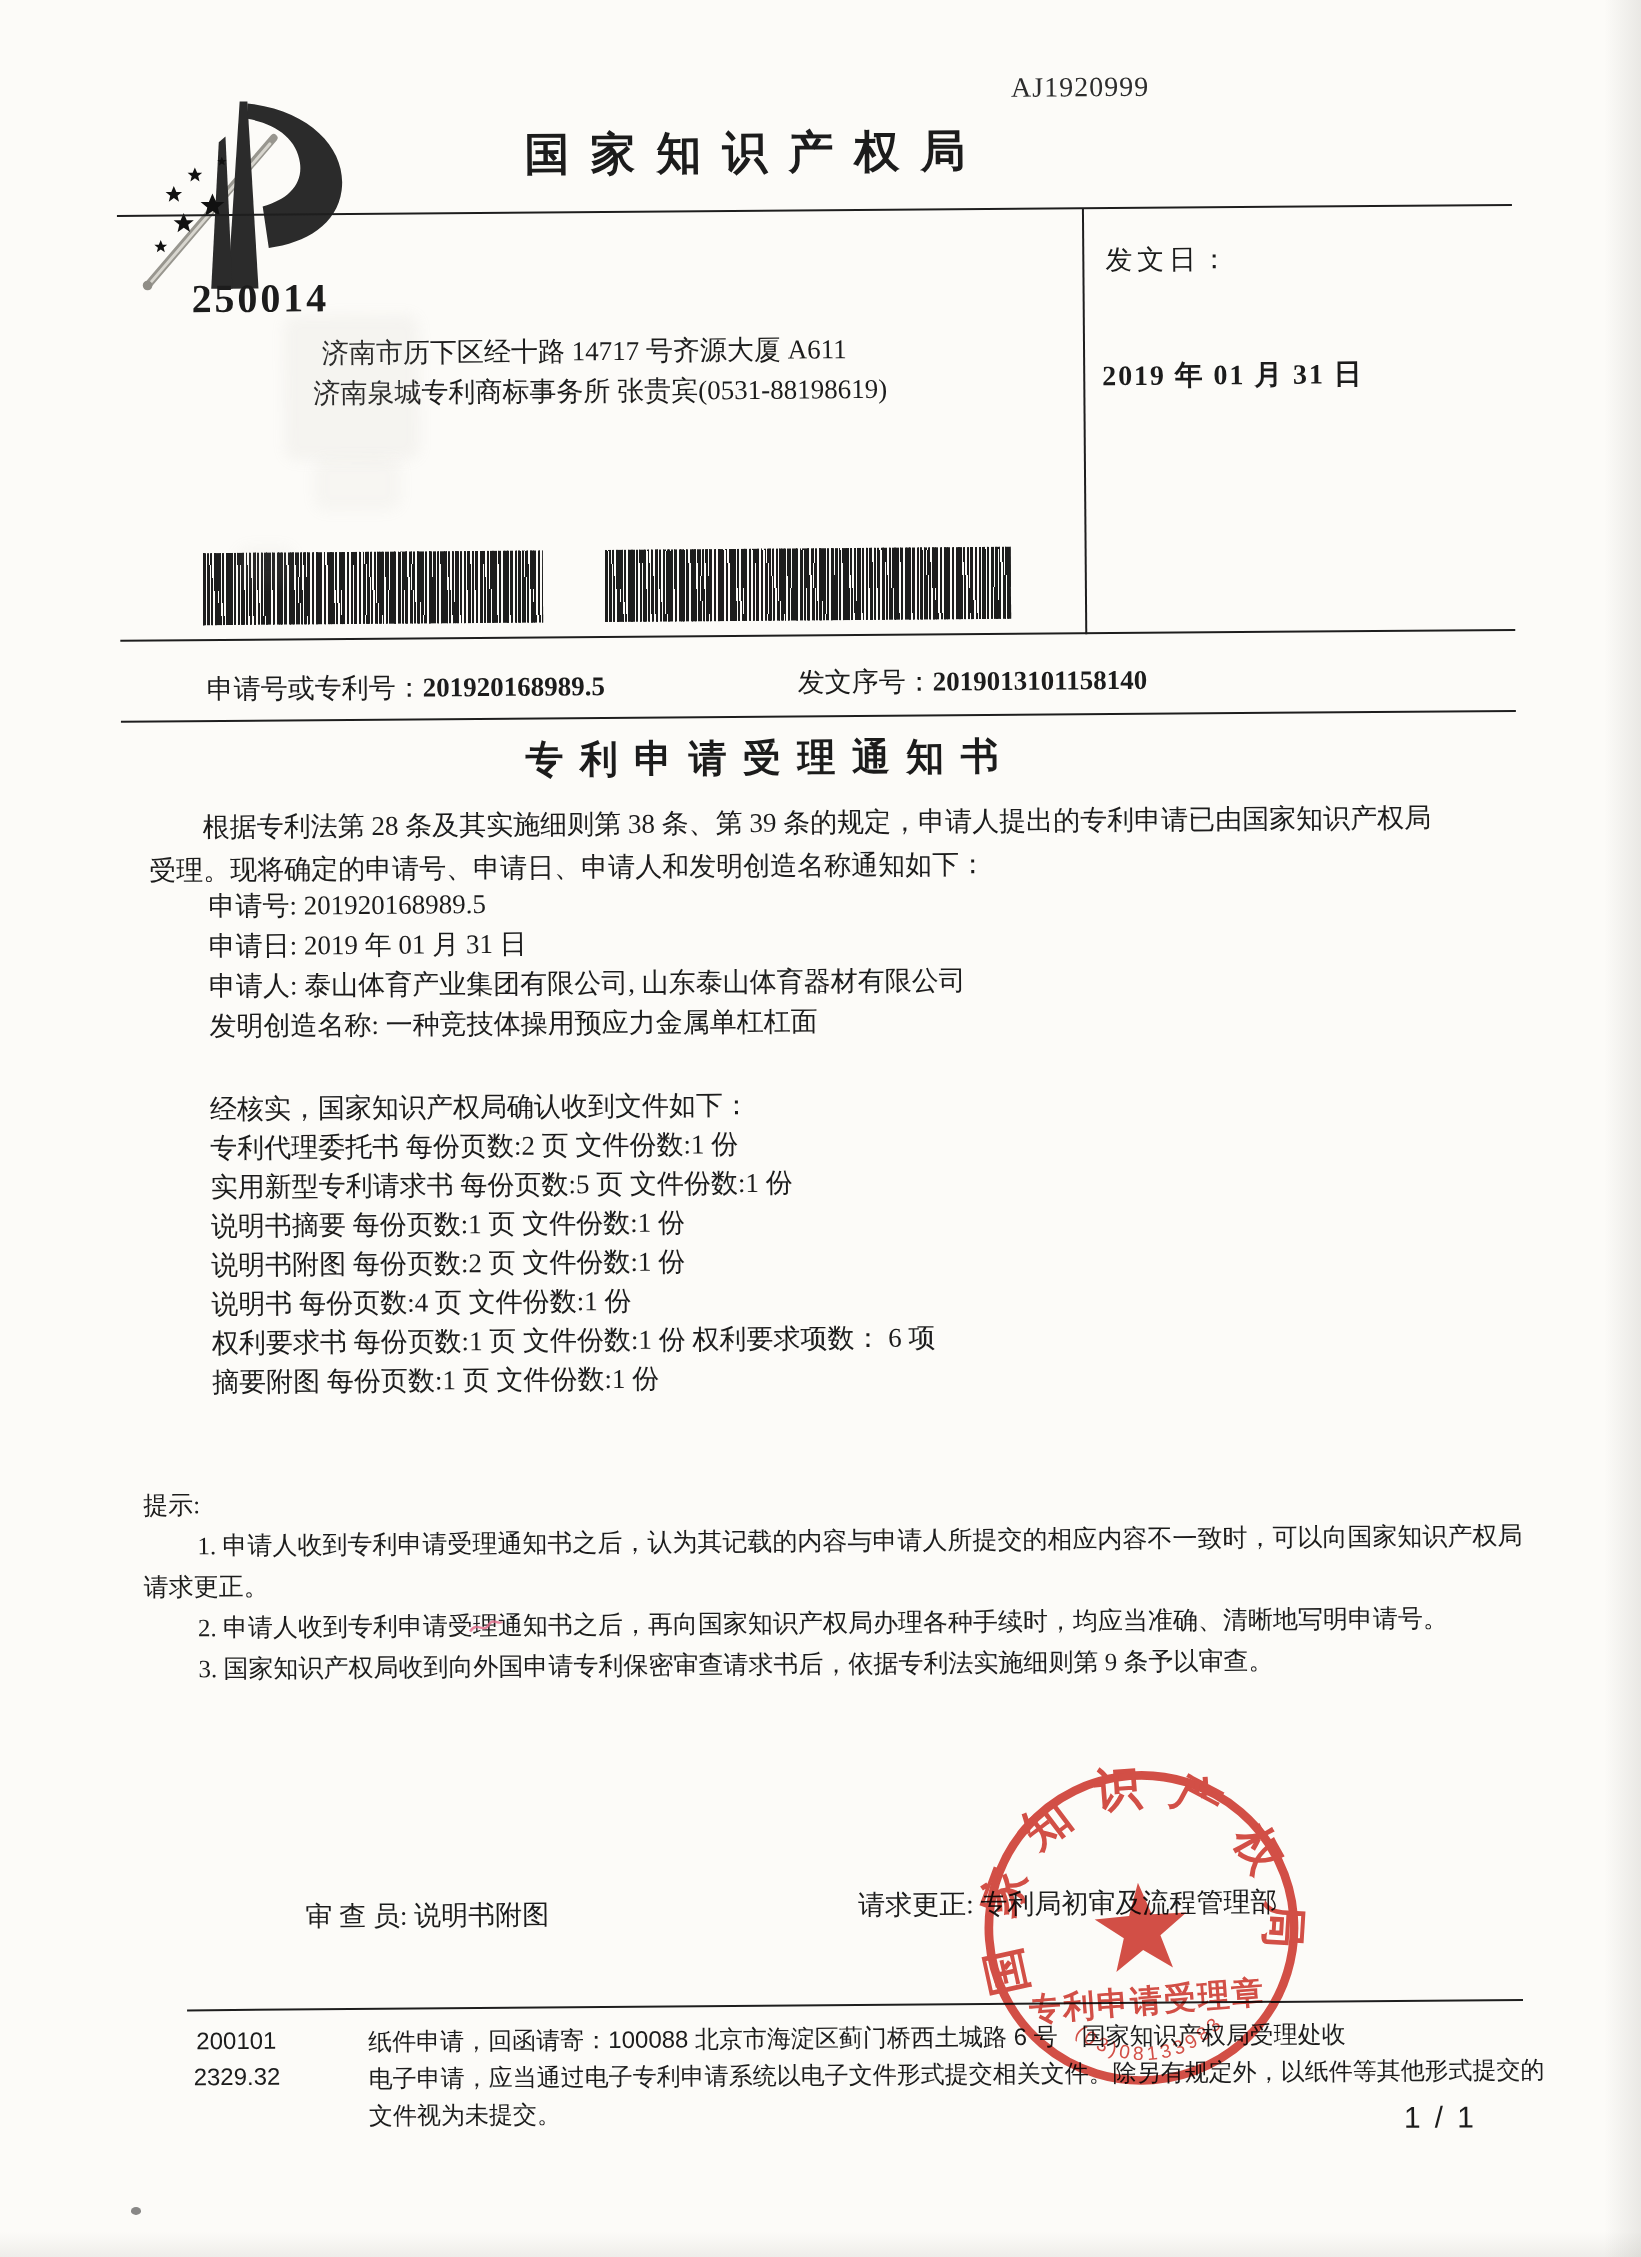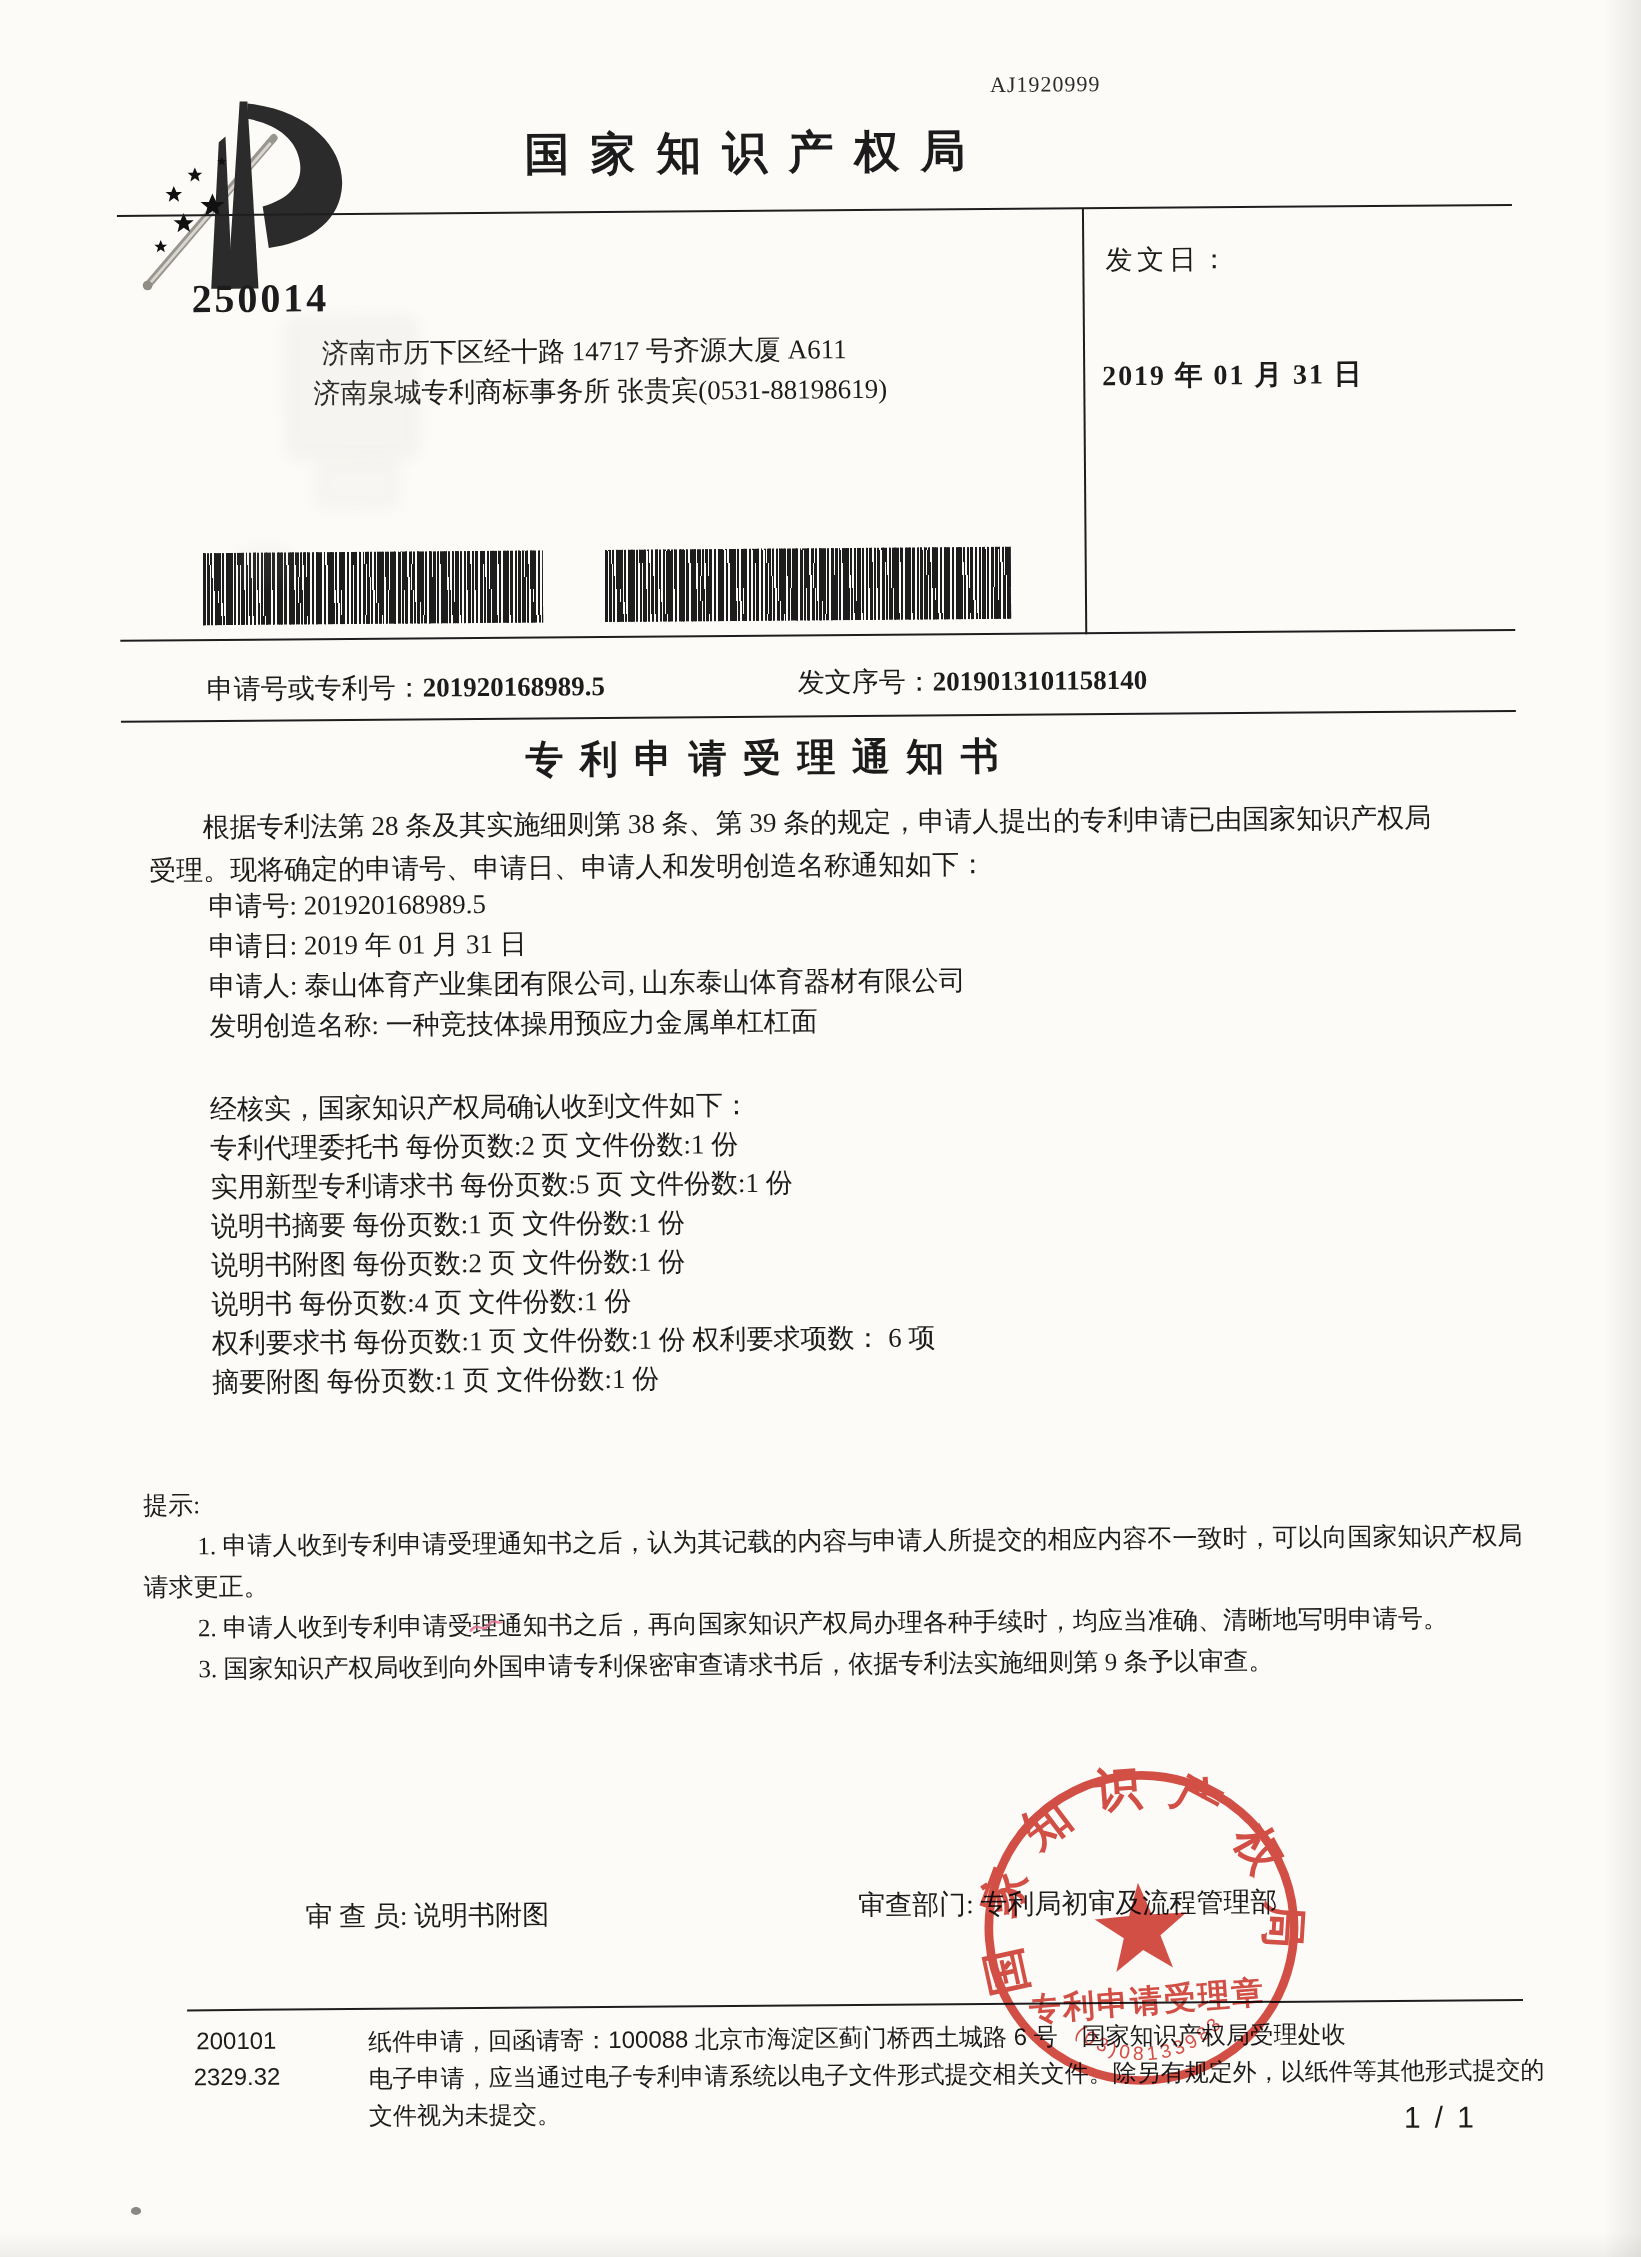--- a/index.html
+++ b/index.html
@@ -10,7 +10,7 @@
   .abs{position:absolute;}
   .rule{position:absolute;height:1.9px;background:#1e1e1e;}
 
-  #doc-code{left:998px;top:73px;font-size:22px;letter-spacing:1px;color:#2c2c2c;}
+  #doc-code{left:1019px;top:73px;font-size:28px;letter-spacing:1px;color:#2c2c2c;}
   #logo{left:129px;top:85px;}
   #office-title{left:290px;top:122px;width:946px;text-align:center;font-size:45px;
                 font-weight:600;letter-spacing:21px;white-space:nowrap;}

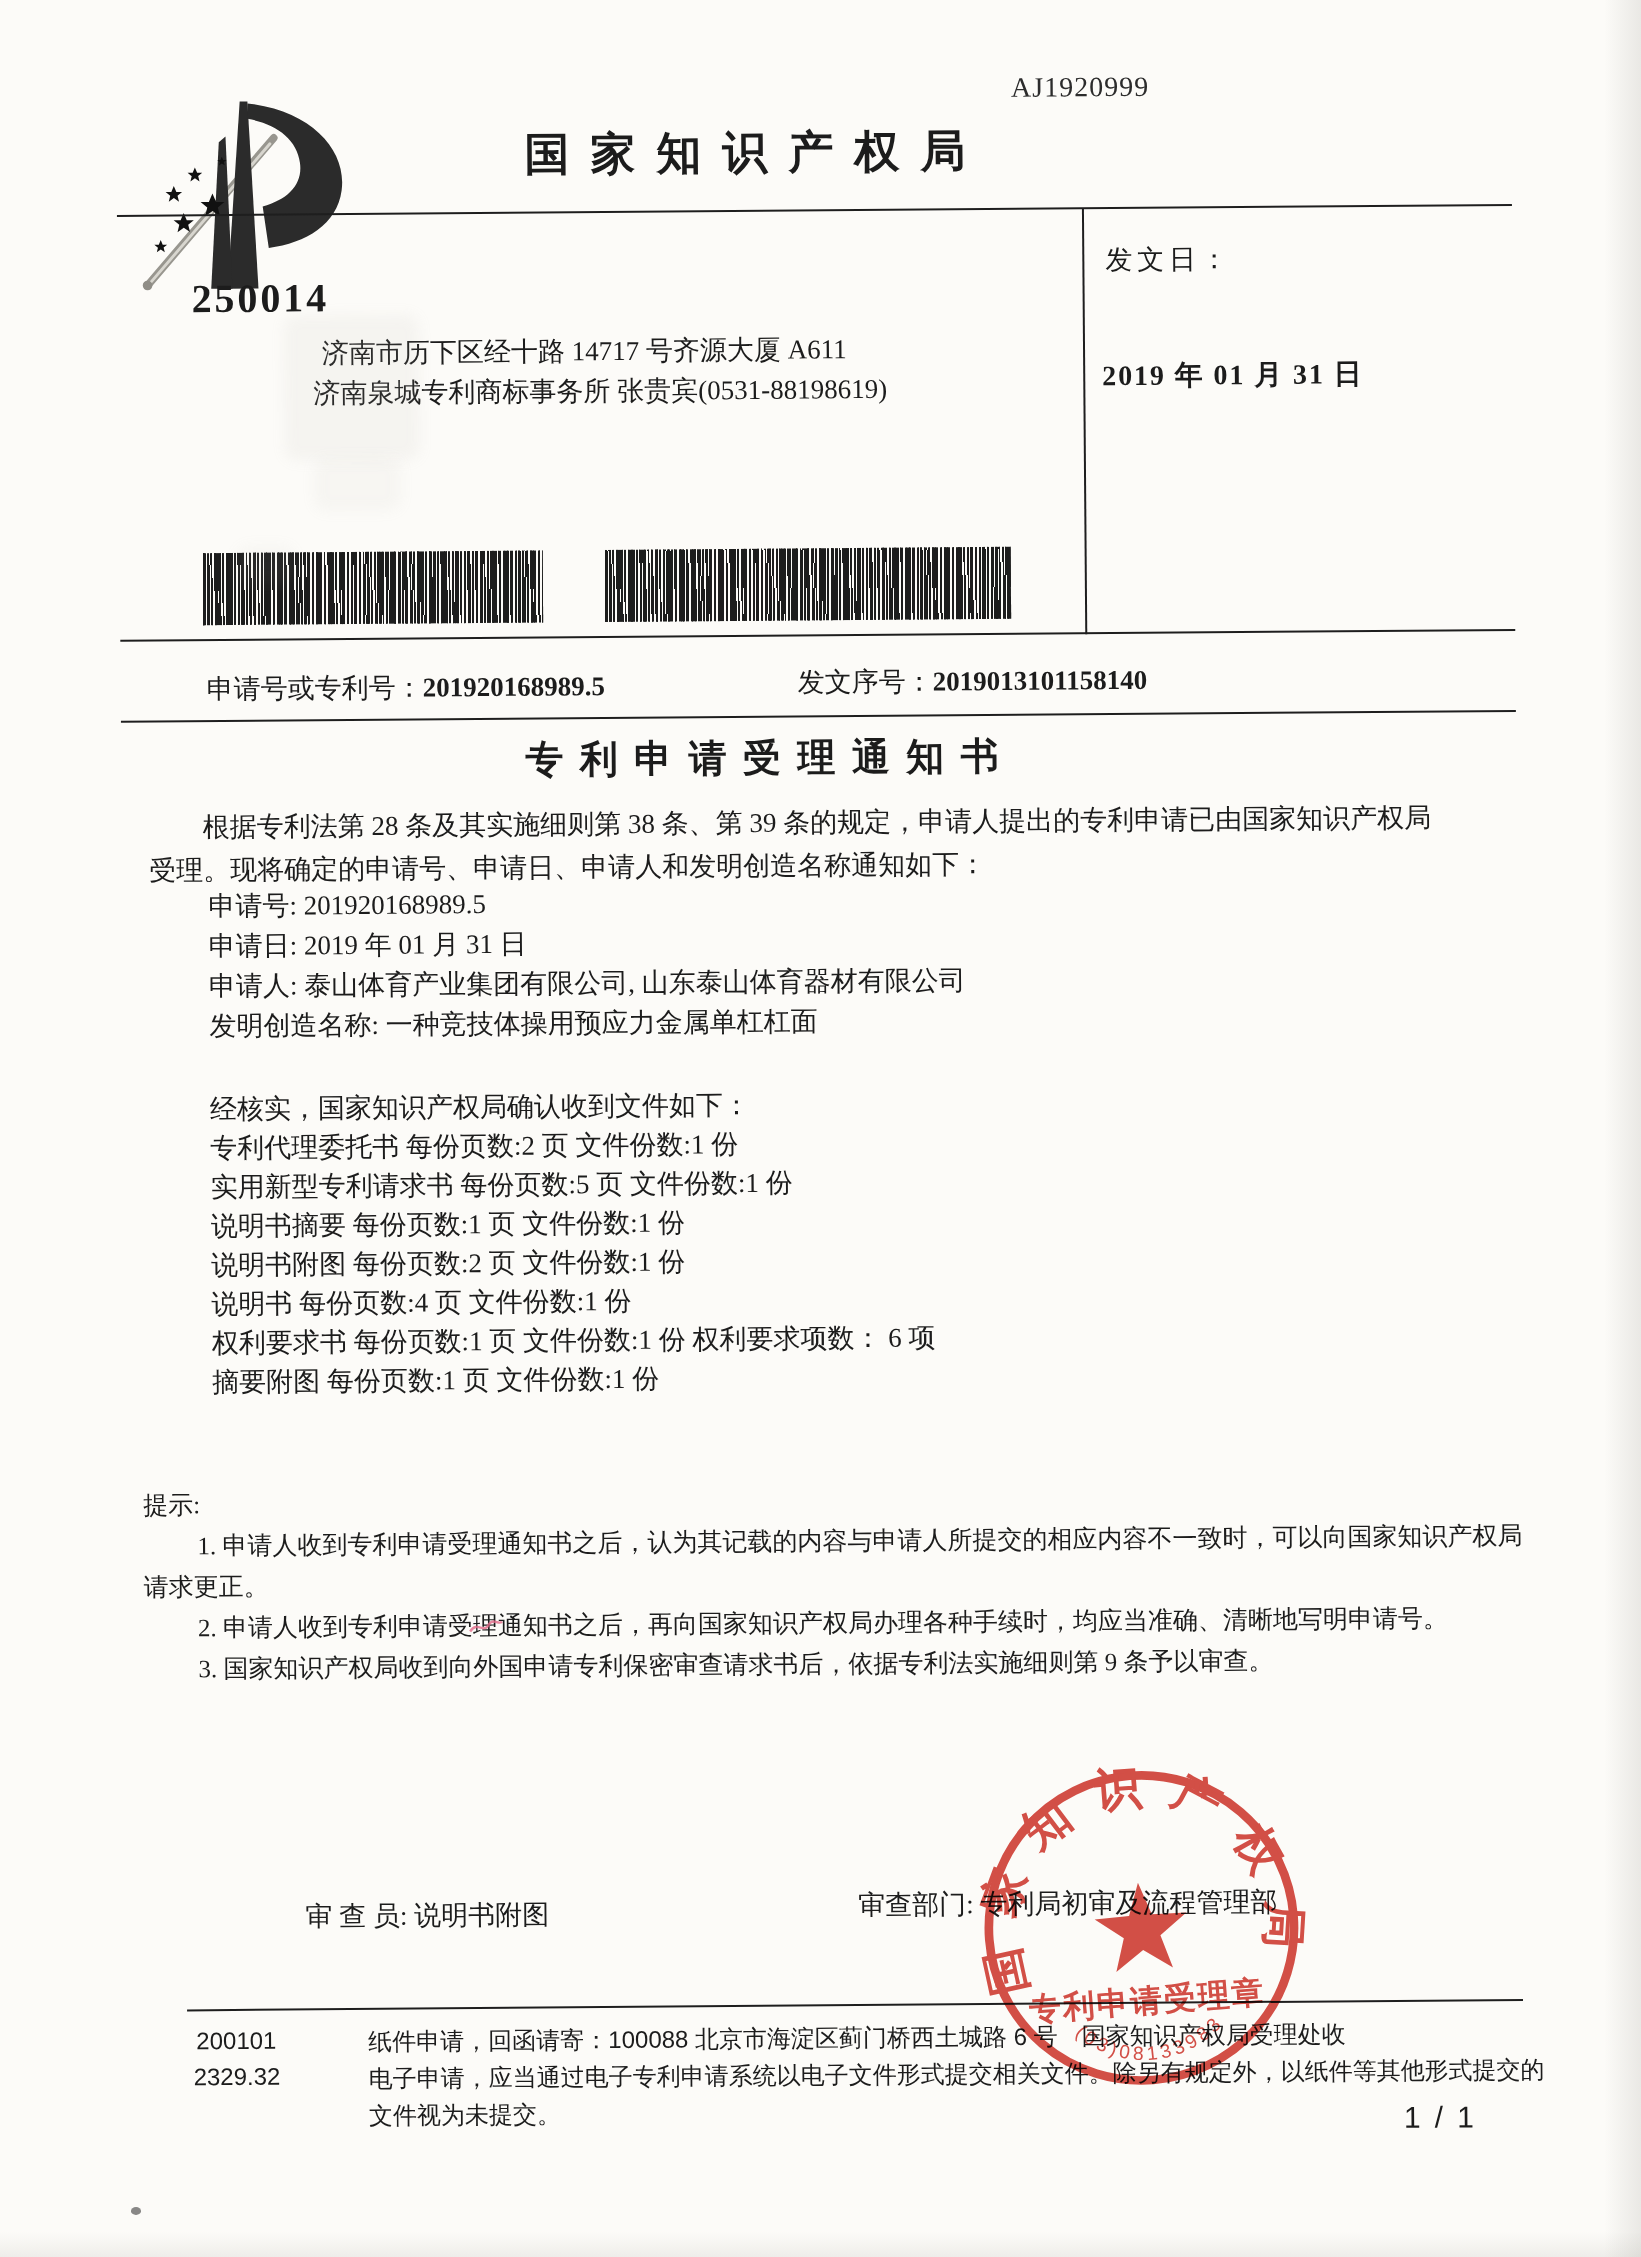--- a/index.html
+++ b/index.html
@@ -162,7 +162,7 @@
       <span>审 查 员: </span><span>说明书附图</span>
     </div>
     <div class="abs" id="department">
-      <span>审查部门: </span><span>专利局初审及流程管理部</span>
+      <span>请求更正: </span><span>专利局初审及流程管理部</span>
     </div>
 
     <div class="rule" id="rule-footer"></div>

